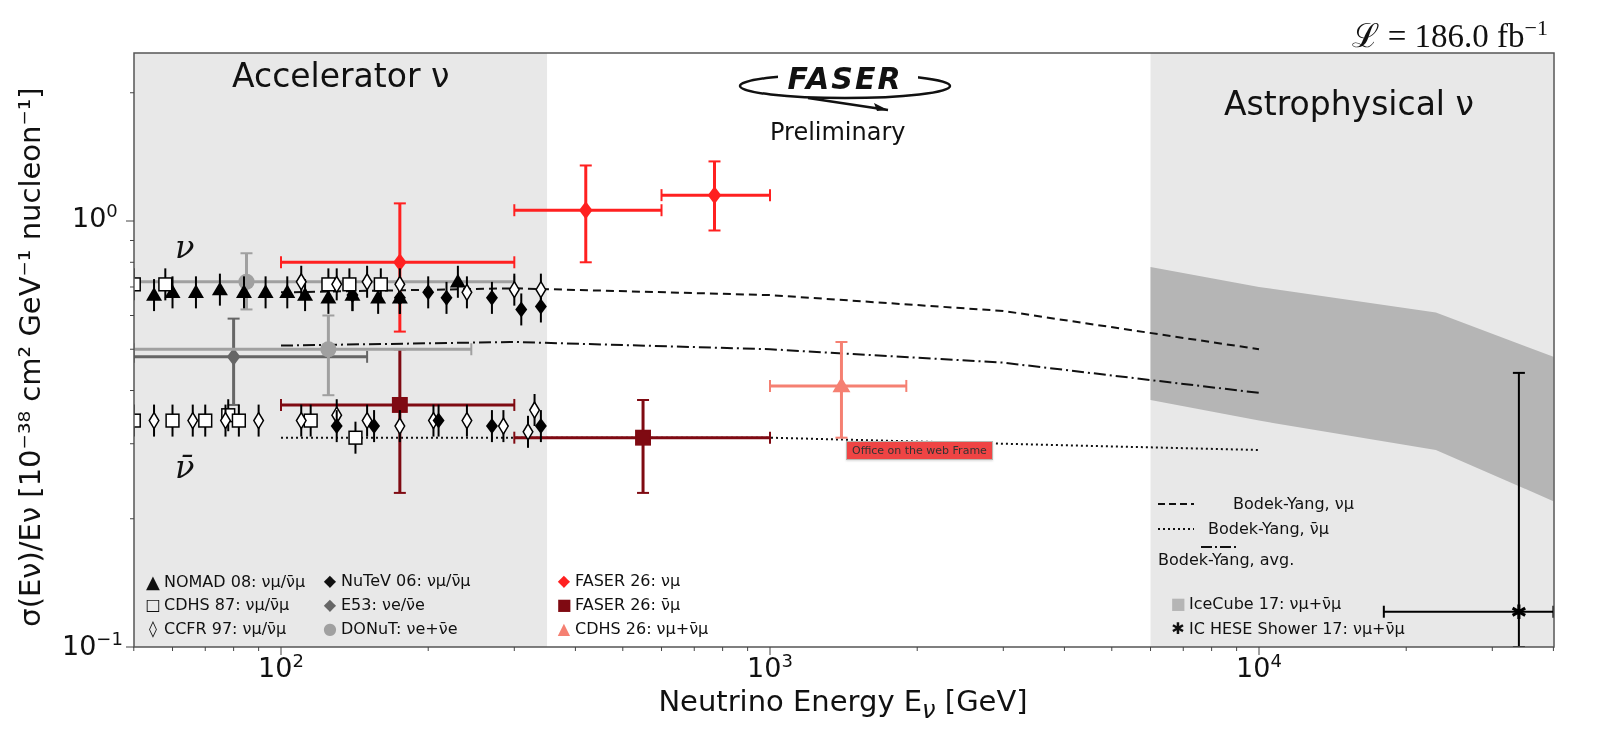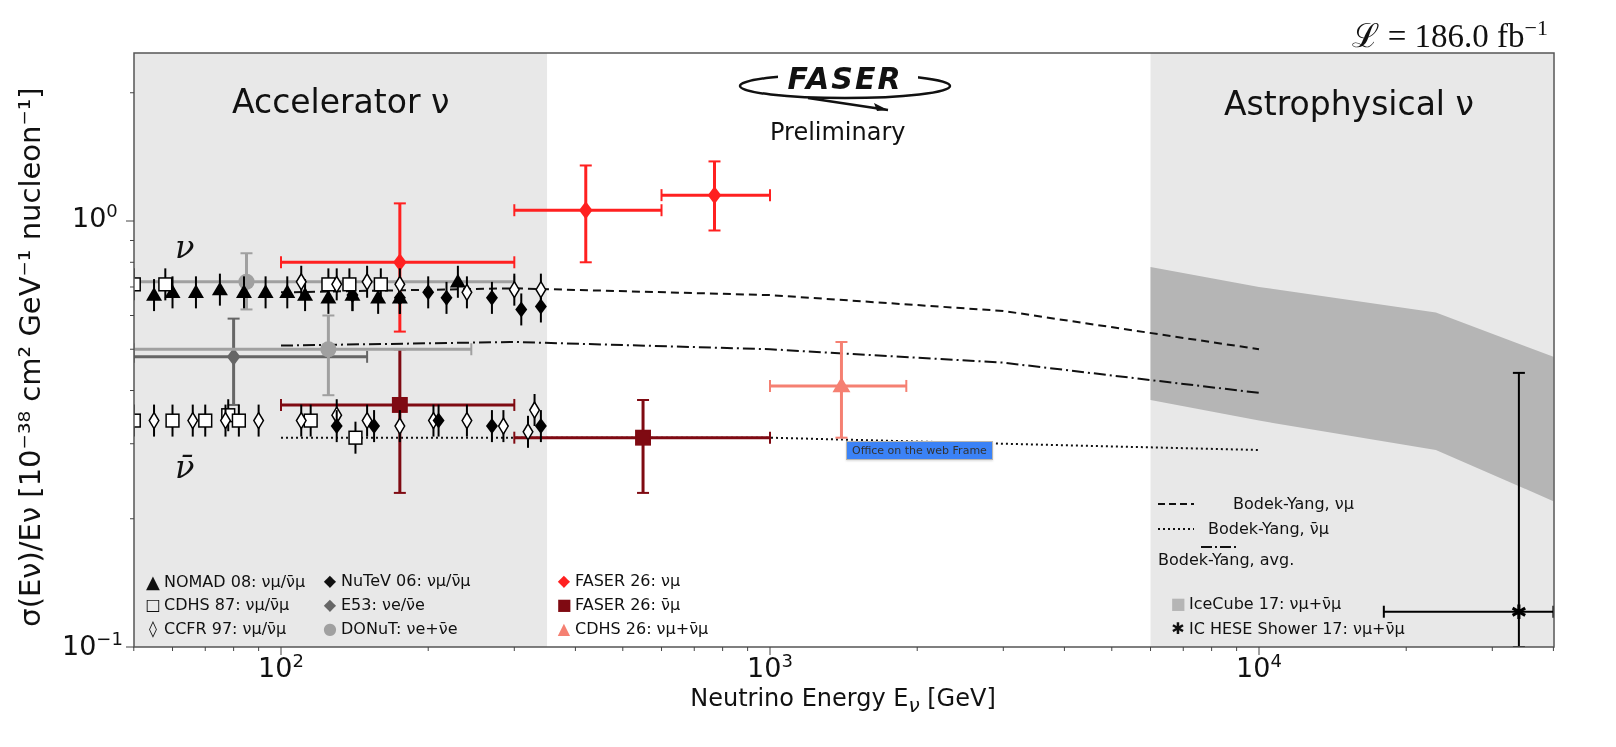--- a/index.html
+++ b/index.html
@@ -266,7 +266,7 @@
 
 <div class="lumi"><span>ℒ = 186.0 fb</span><sup>−1</sup></div>
 
-<div class="region-label" style="left:232px; top:56px;margin-top:26px;">Accelerator ν</div>
+<div class="region-label" style="left:232px; top:56px;">Accelerator ν</div>
 <div class="region-label" style="left:1224px; top:56px;margin-top:28px;">Astrophysical ν</div>
 
 <svg class="faser-logo" viewBox="0 0 215 55" xmlns="http://www.w3.org/2000/svg">

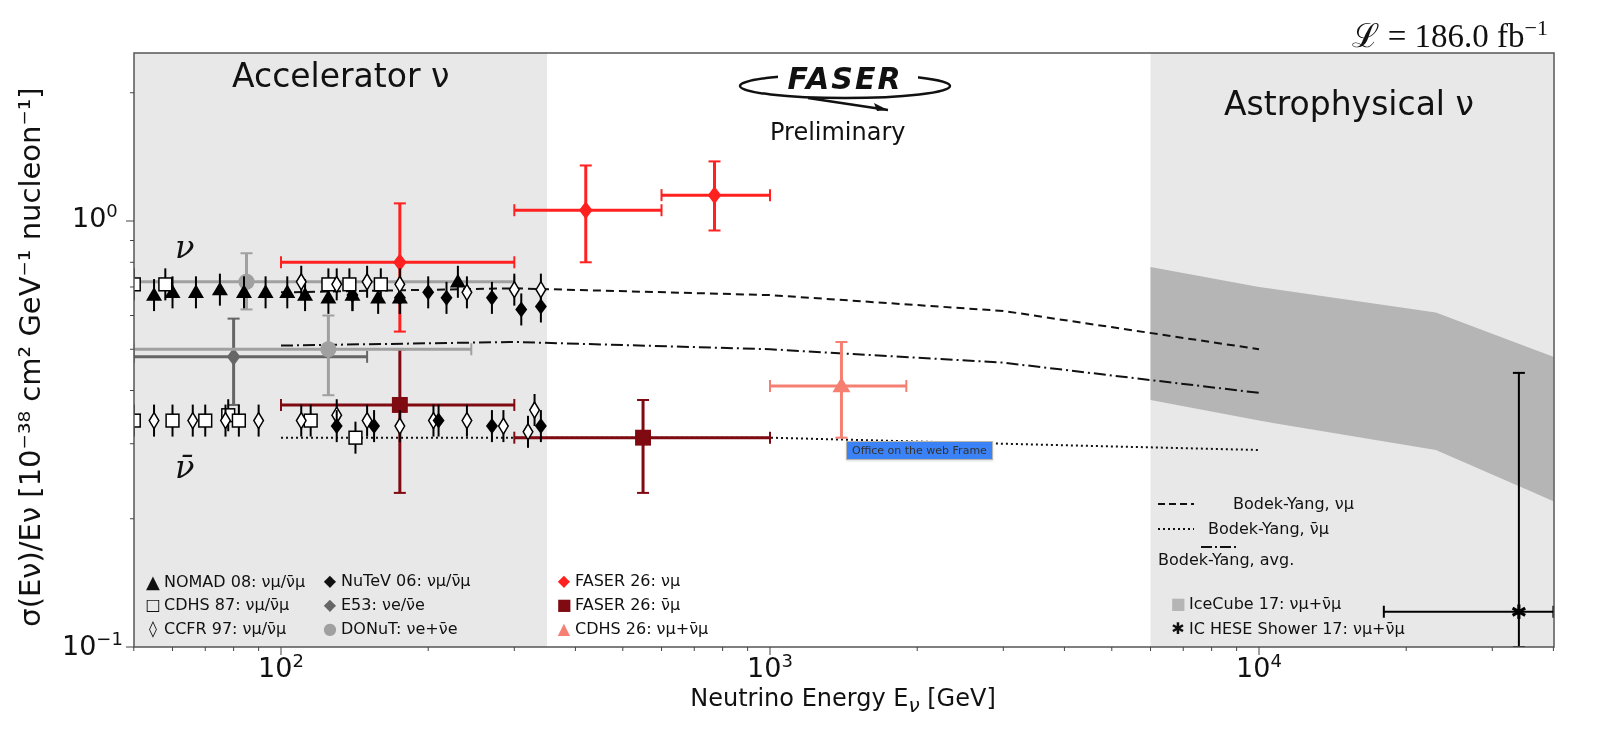--- a/index.html
+++ b/index.html
@@ -5,7 +5,7 @@
   html, body { margin:0; padding:0; background:#ffffff; }
   body { width:1616px; height:747px; position:relative; overflow:hidden; font-family:"DejaVu Sans", sans-serif; color:#111; }
   #chart-svg { position:absolute; left:0; top:0; }
-  .tooltip { position:absolute; left:846px; top:441px; background:#3b82f6; border:1px solid #b9b6b0; font-family:"DejaVu Sans", sans-serif; font-size:11px; color:#333; padding:2px 5px; box-shadow:0 1px 2px rgba(0,0,0,0.15); white-space:nowrap; }
+  .tooltip { position:absolute; left:846px; top:441px; background:#ef4444; border:1px solid #b9b6b0; font-family:"DejaVu Sans", sans-serif; font-size:11px; color:#333; padding:2px 5px; box-shadow:0 1px 2px rgba(0,0,0,0.15); white-space:nowrap; }
   .lumi { position:absolute; right:68px; top:12px; font-size:33px; font-family:Liberation Serif, serif; }
   .lumi sup { font-size:22px; }
   .region-label { position:absolute; font-size:33px; font-family:"DejaVu Sans", sans-serif; }

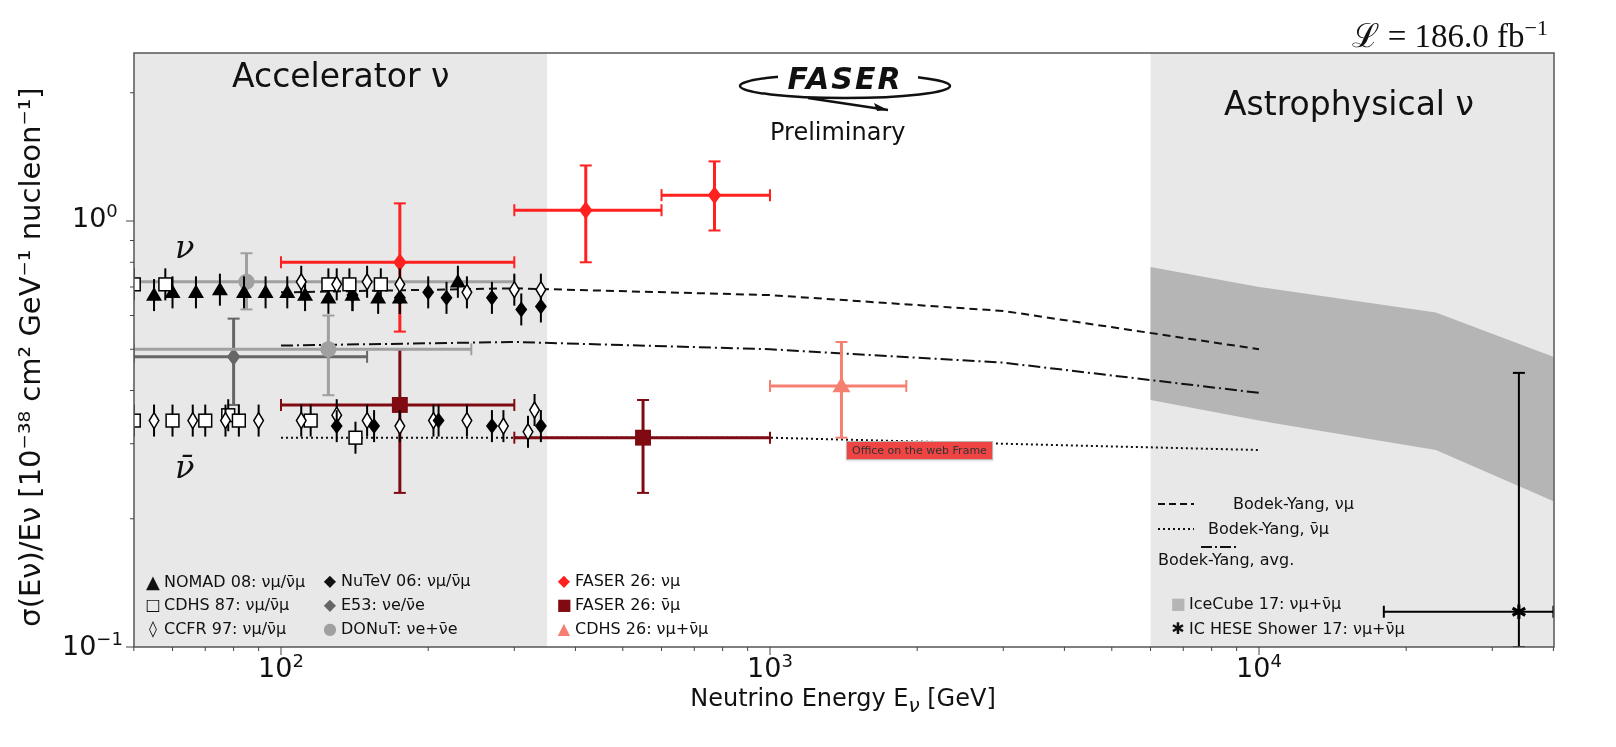--- a/index.html
+++ b/index.html
@@ -12,7 +12,7 @@
   .prelim { position:absolute; left:770px; top:118px; font-size:24px; font-family:"DejaVu Sans", sans-serif; }
   .faser-logo { position:absolute; left:738px; top:62px; width:215px; height:55px; }
   .ylabel { position:absolute; left:-250px; top:340px; width:560px; transform:rotate(-90deg); text-align:center; font-size:29px; font-family:"DejaVu Sans", sans-serif; white-space:nowrap; }
-  .xlabel { position:absolute; left:0; width:1616px; top:684px; text-align:center; font-size:24px; padding-left:70px; box-sizing:border-box; font-family:"DejaVu Sans", sans-serif; }
+  .xlabel { position:absolute; left:0; width:1616px; top:684px; text-align:center; font-size:29px; padding-left:70px; box-sizing:border-box; font-family:"DejaVu Sans", sans-serif; }
   .tick-x { position:absolute; top:650px; font-size:27px; transform:translateX(-50%); font-family:"DejaVu Sans", sans-serif; }
   .tick-y { position:absolute; font-size:27px; font-family:"DejaVu Sans", sans-serif; }
   .tick-x sup, .tick-y sup { font-size:18px; }

